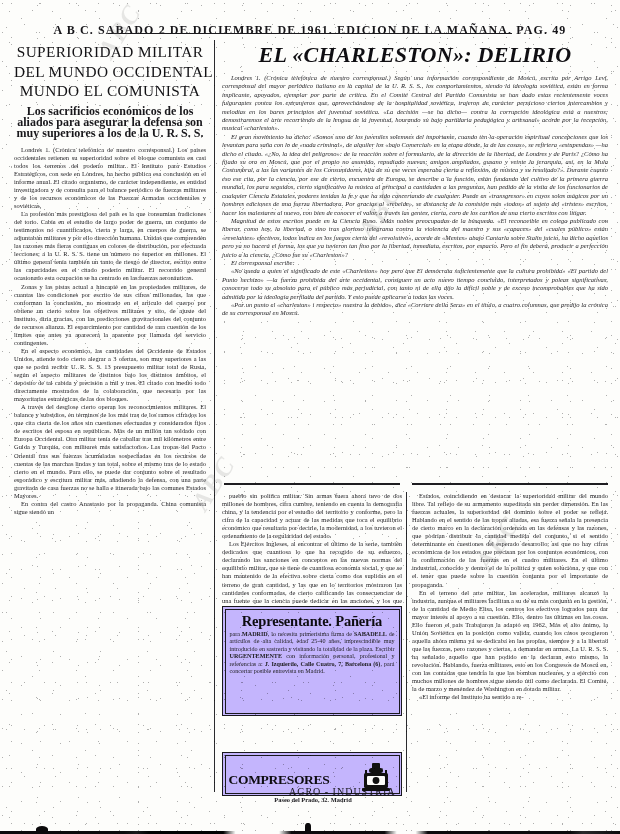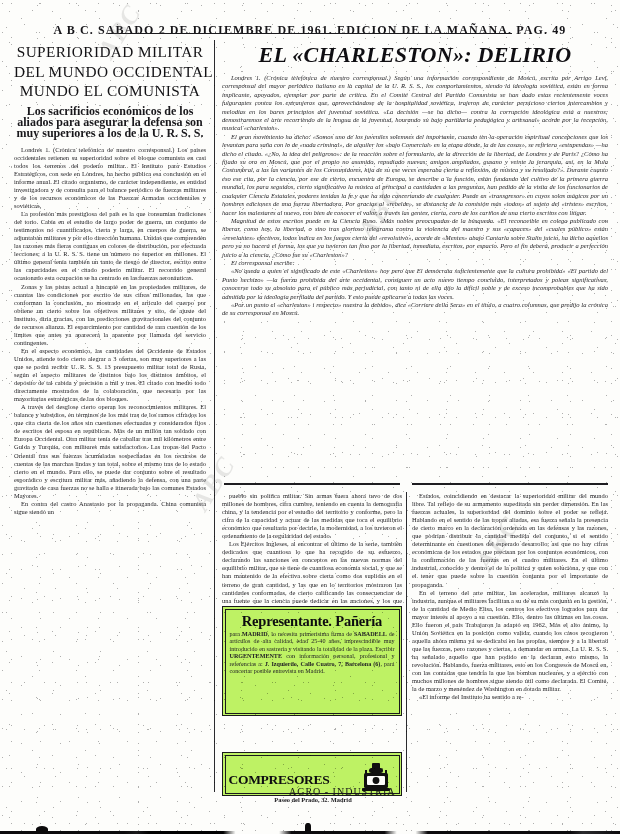--- a/index.html
+++ b/index.html
@@ -215,7 +215,7 @@
   .ad {
     position: absolute;
     z-index: 16;
-    background: #bef264;
+    background: #c4b5fd;
     border: 1.2px solid #1a191d;
     box-sizing: border-box;
   }

